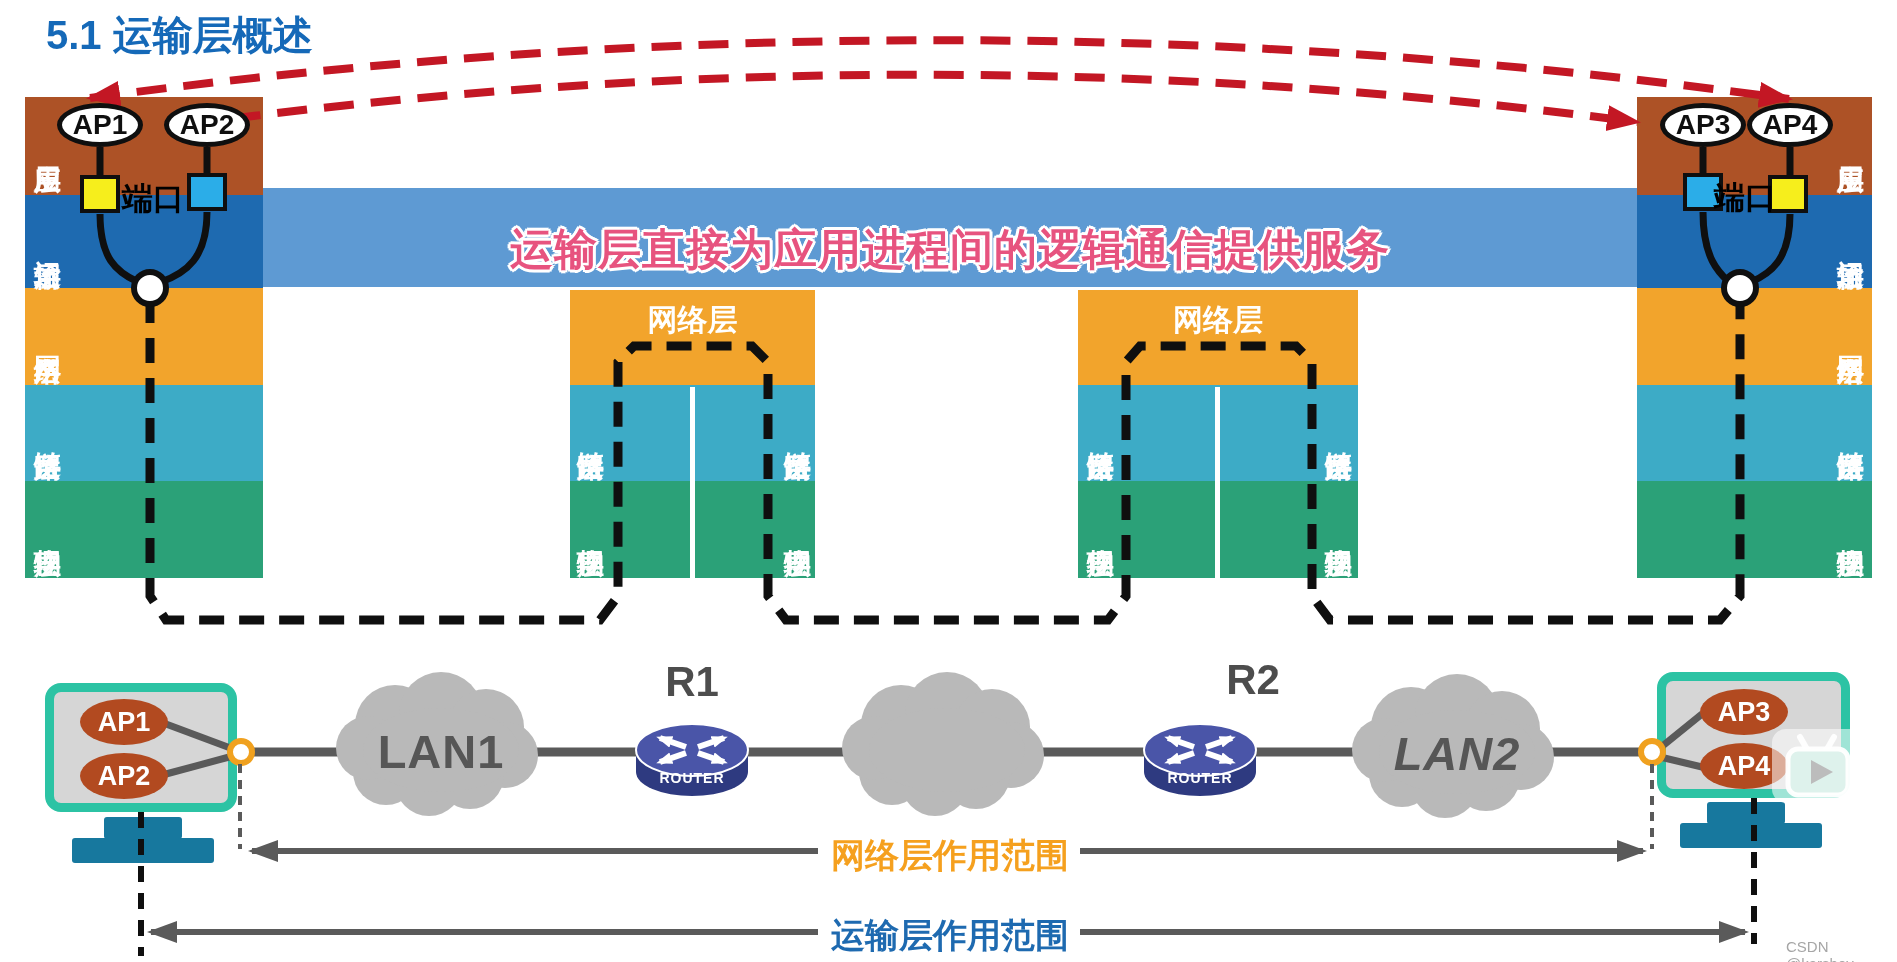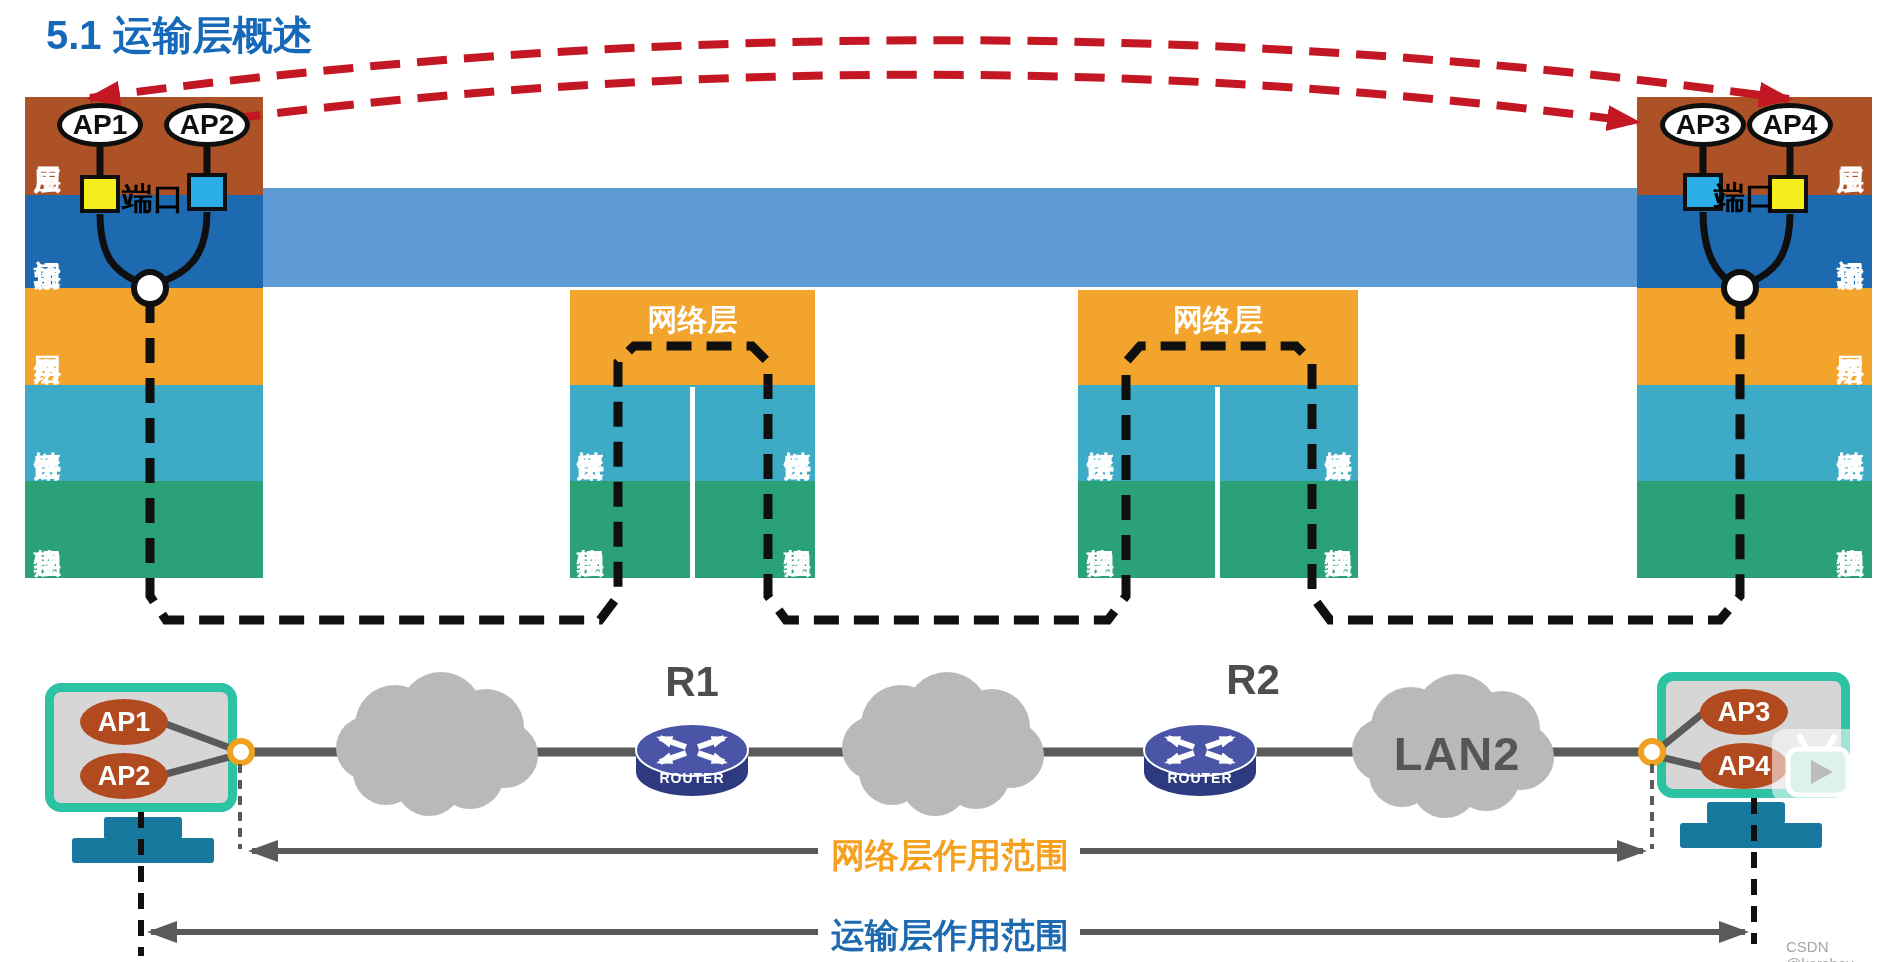--- a/index.html
+++ b/index.html
@@ -49,6 +49,7 @@
   <div class="abs title">5.1 运输层概述</div>
 
   <div class="abs band"></div>
+  <div class="abs banner">运输层直接为应用进程间的逻辑通信提供服务</div>
 
   <div>
     <div class="layer" style="left:25px;top:97px;width:238px;height:98px;background:var(--layer-app);"></div>

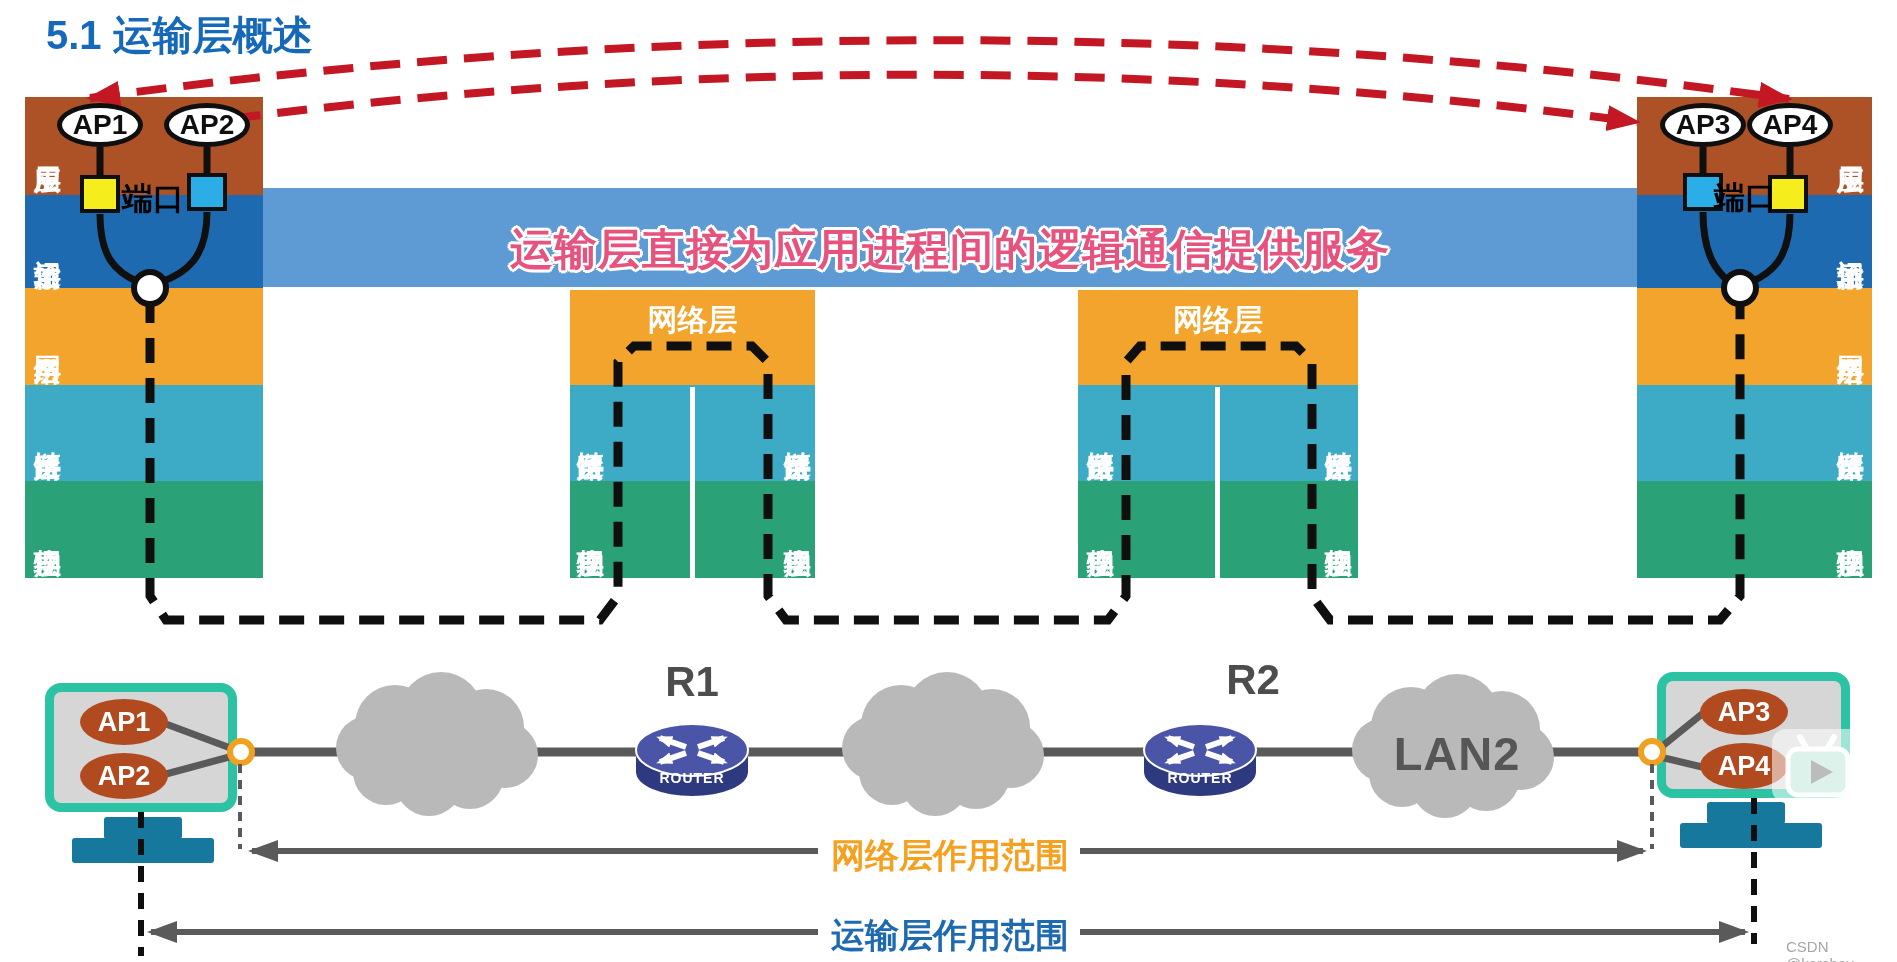--- a/index.html
+++ b/index.html
@@ -159,6 +159,7 @@
   <div class="ap-small" style="left:1700px;top:689px;">AP3</div>
   <div class="ap-small" style="left:1700px;top:743px;">AP4</div>
 
+  <div class="cloud-lbl" style="left:351px;top:724px;">LAN1</div>
   <div class="cloud-lbl" style="left:1367px;top:726px;">LAN2</div>
   <div class="r-lbl" style="left:647px;top:658px;">R1</div>
   <div class="r-lbl" style="left:1208px;top:656px;">R2</div>

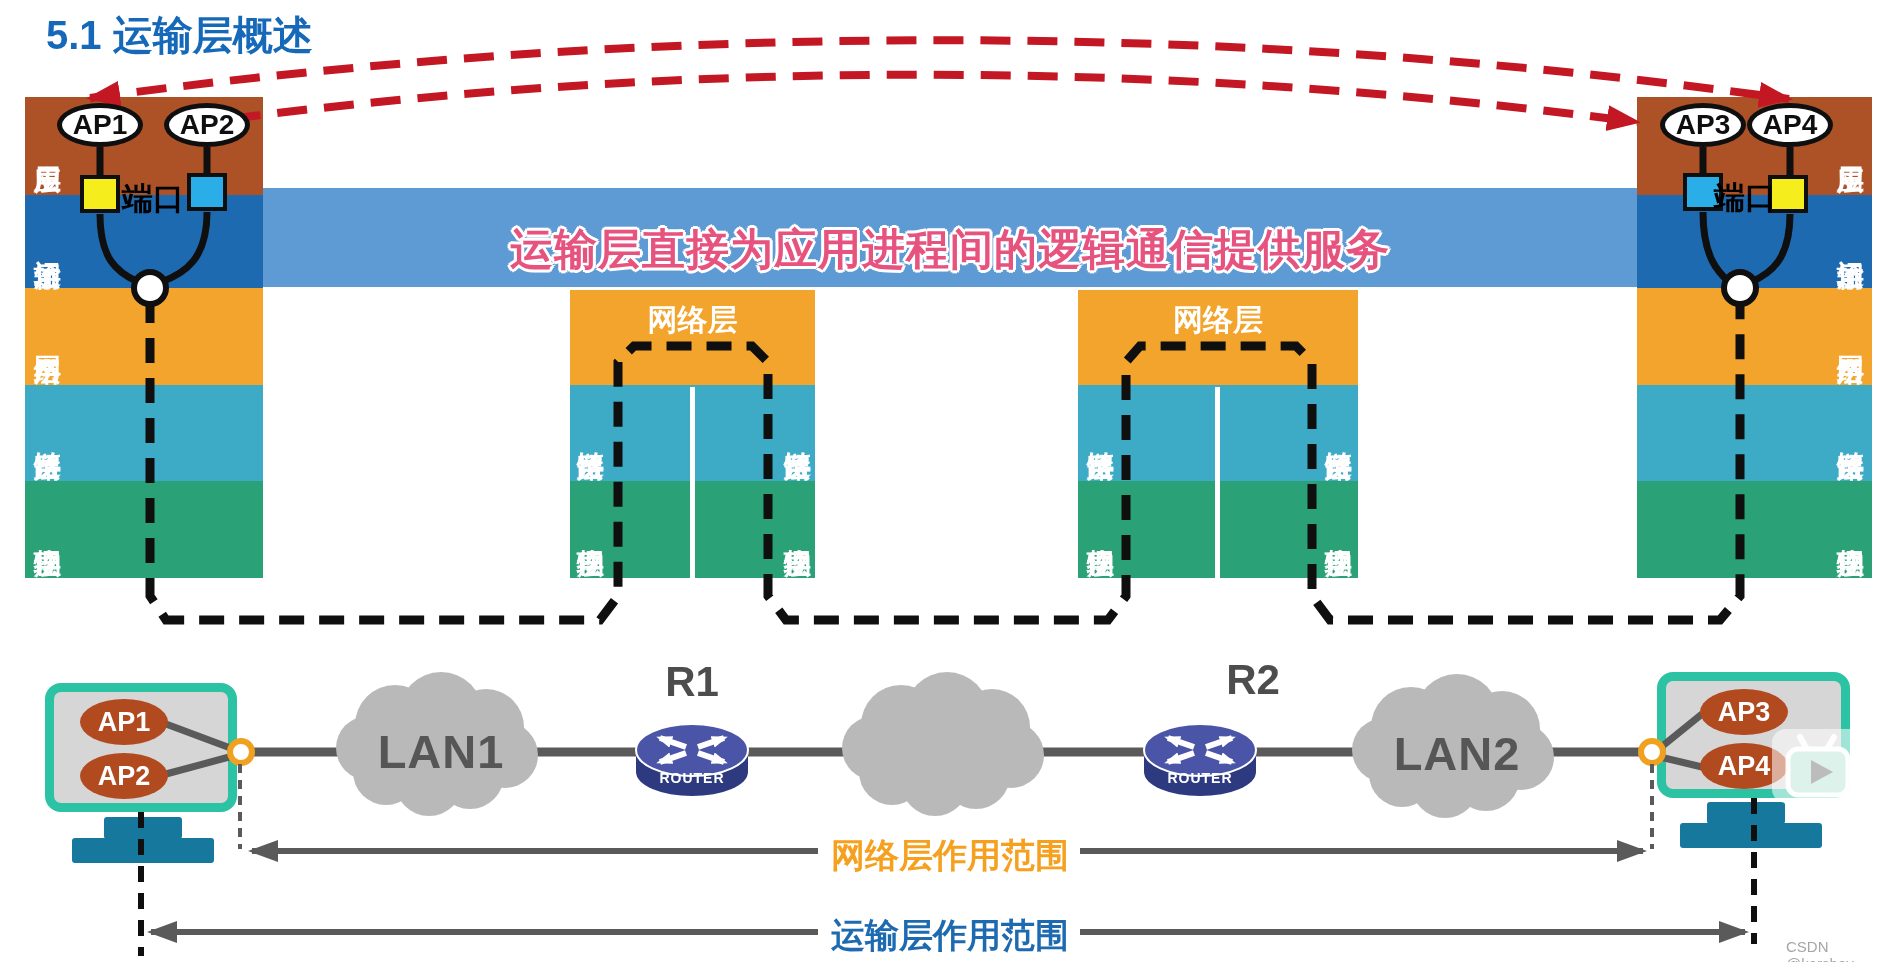--- a/index.html
+++ b/index.html
@@ -160,7 +160,7 @@
   <div class="ap-small" style="left:1700px;top:743px;">AP4</div>
 
   <div class="cloud-lbl" style="left:351px;top:724px;">LAN1</div>
-  <div class="cloud-lbl" style="left:1367px;top:726px;">LAN2</div>
+  <div class="cloud-lbl" style="left:1367px;top:726px;font-style:italic;">LAN2</div>
   <div class="r-lbl" style="left:647px;top:658px;">R1</div>
   <div class="r-lbl" style="left:1208px;top:656px;">R2</div>
   <div class="router-cap" style="left:632px;top:770px;">ROUTER</div>

